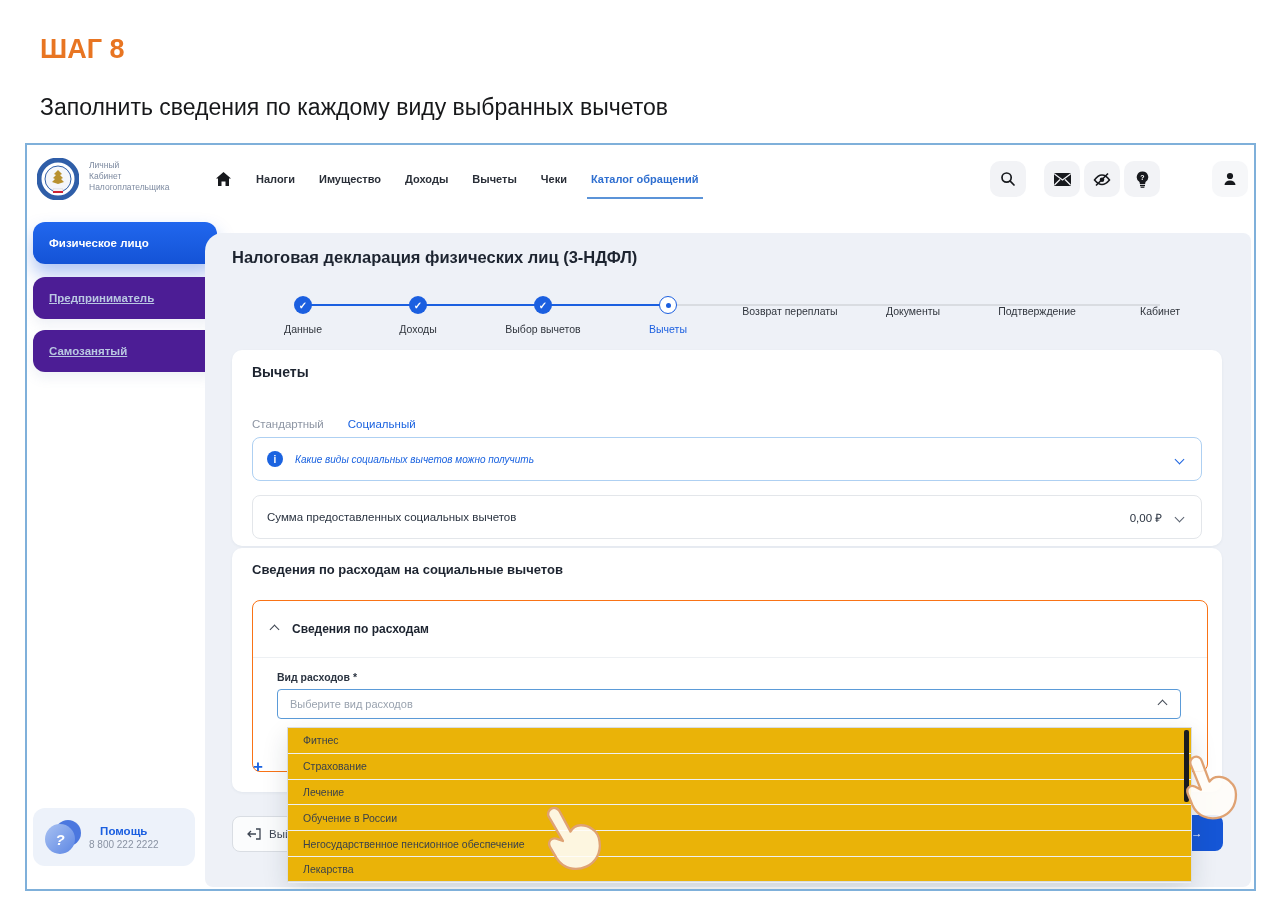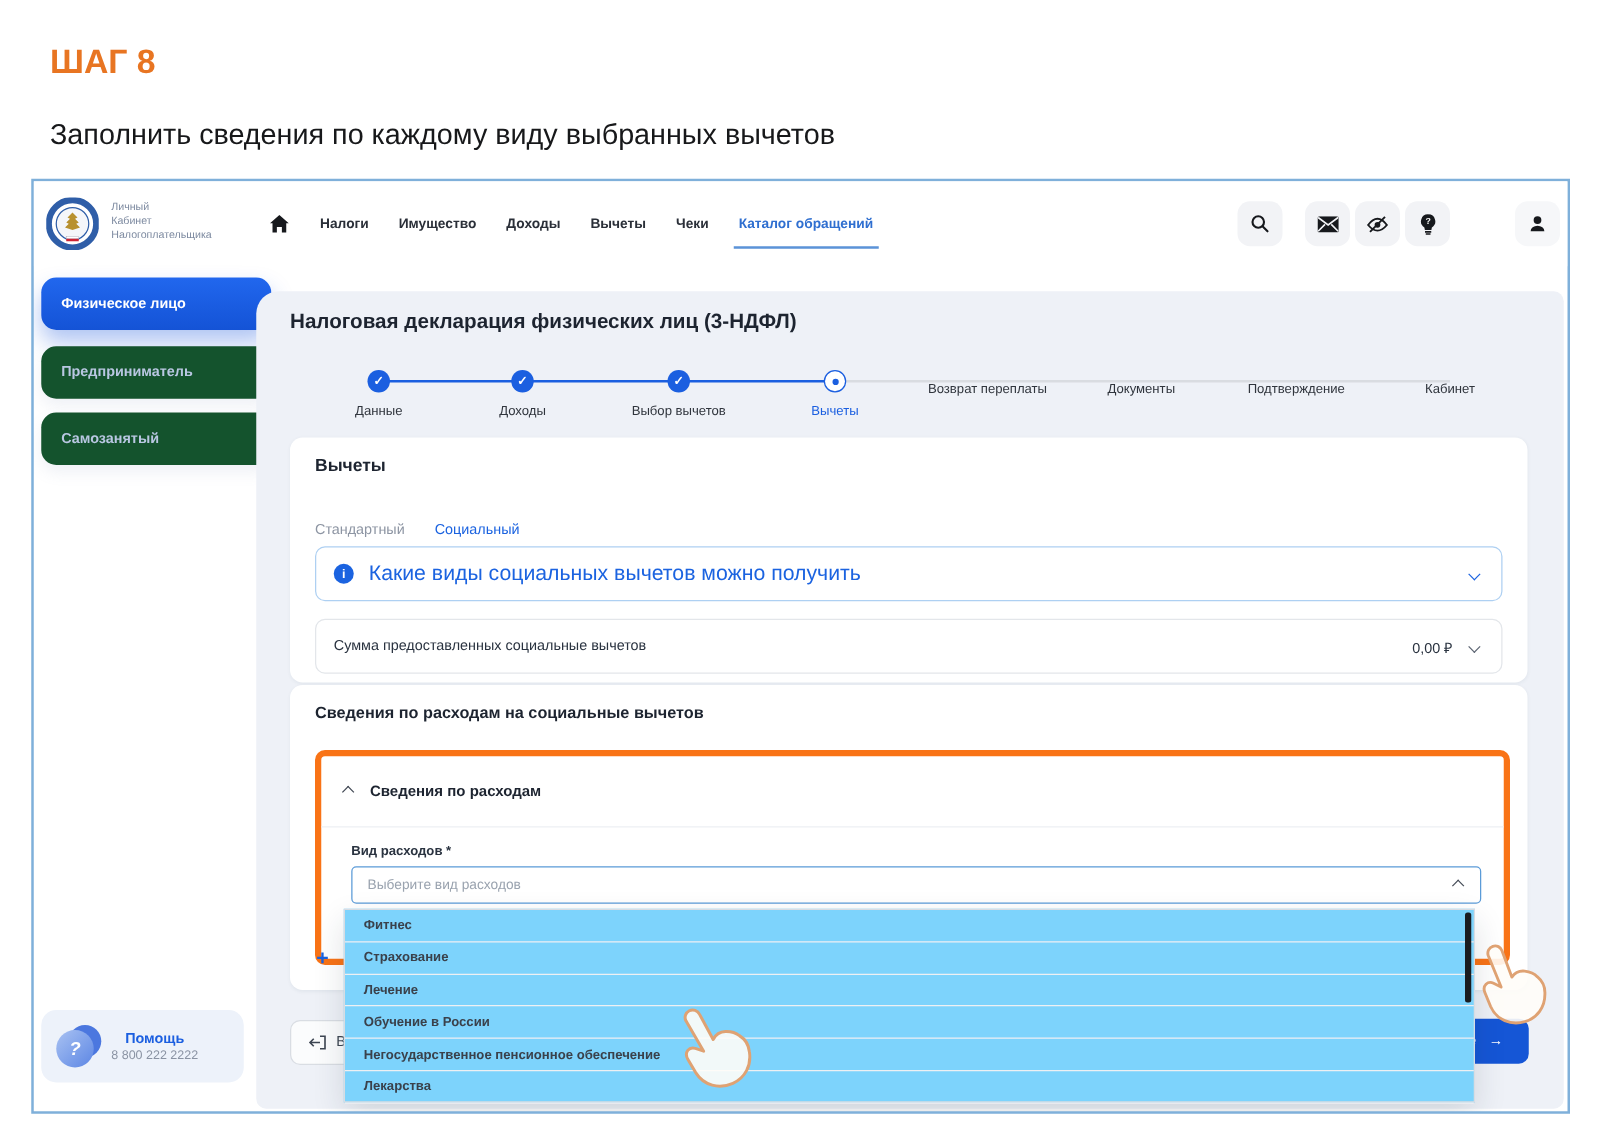--- a/index.html
+++ b/index.html
@@ -26,7 +26,7 @@
   
   .side-item { position:absolute; left:6px; width:184px; height:42px; border-radius:12px; display:flex; align-items:center; padding-left:16px; font-size:11.5px; font-weight:bold; cursor:pointer; }
   .side-active { background:linear-gradient(180deg,#2167ee,#1453d6); color:#fff; box-shadow:0 10px 18px rgba(30,90,220,.35); }
-  .side-idle { background:#14532d; color:#b9c7e2; box-shadow:0 6px 12px rgba(120,140,180,.12); }
+  .side-idle { background:#4c1d95; color:#b9c7e2; box-shadow:0 6px 12px rgba(120,140,180,.12);text-decoration:underline; }
   .help-card { position:absolute; left:6px; top:663px; width:162px; height:58px; border-radius:12px; background:#edf2fa; display:flex; align-items:center; padding-left:12px; }
   .help-q { position:relative; width:34px; height:34px; }
   .help-q .q2 { position:absolute; left:10px; top:0; width:26px; height:26px; border-radius:50%; background:#2e62d9; opacity:.85; }

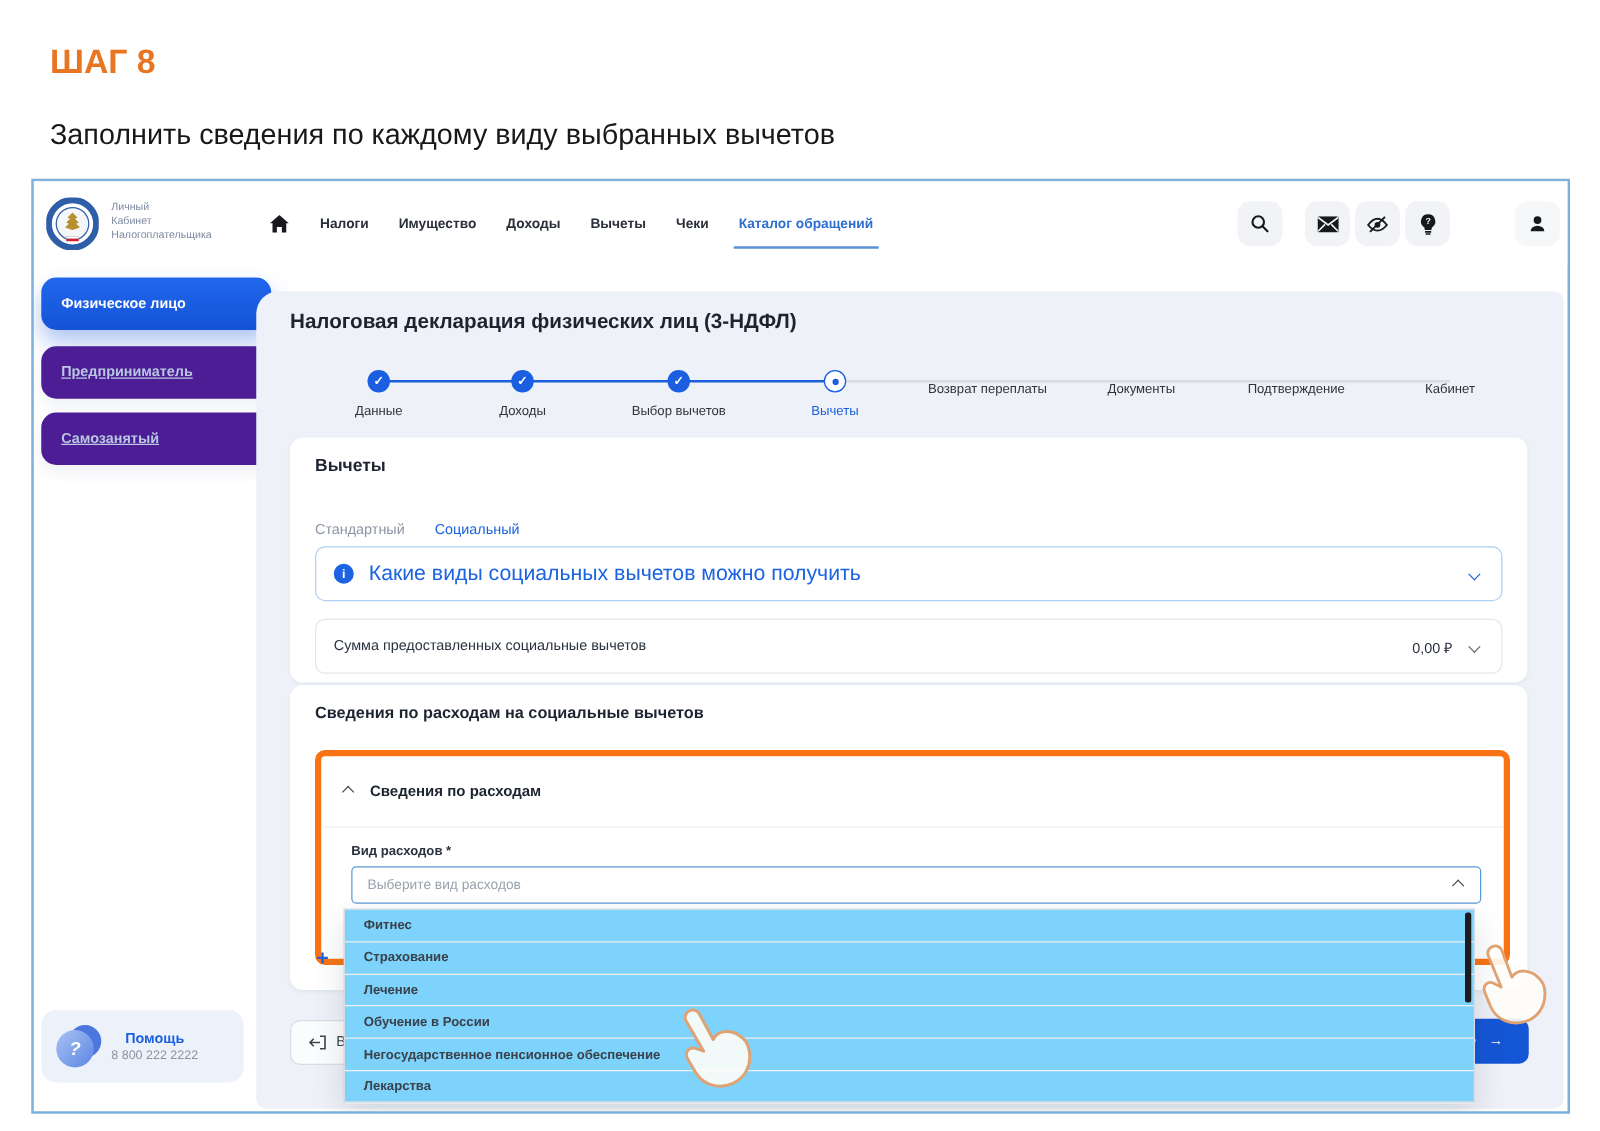--- a/index.html
+++ b/index.html
@@ -64,7 +64,7 @@
   .chv.down { transform:rotate(45deg); }
   .chv.up { transform:rotate(-135deg); }
   .info-ic { width:16px; height:16px; border-radius:50%; background:#1b63e0; color:#fff; font-size:10px; font-weight:bold; font-style:normal; display:flex; align-items:center; justify-content:center; margin:0 12px 0 14px; }
-  .row-info .txt { color:#1b63e0; font-size:17px; }
+  .row-info .txt { color:#1b63e0; font-size:10px;font-style:italic; }
   .row-sum .txt { color:#2a3340; font-size:11.5px; margin-left:14px; }
   .row .right { margin-left:auto; display:flex; align-items:center; gap:14px; padding-right:18px; }
   .row-sum .val { font-size:11.5px; color:#2a3340; }

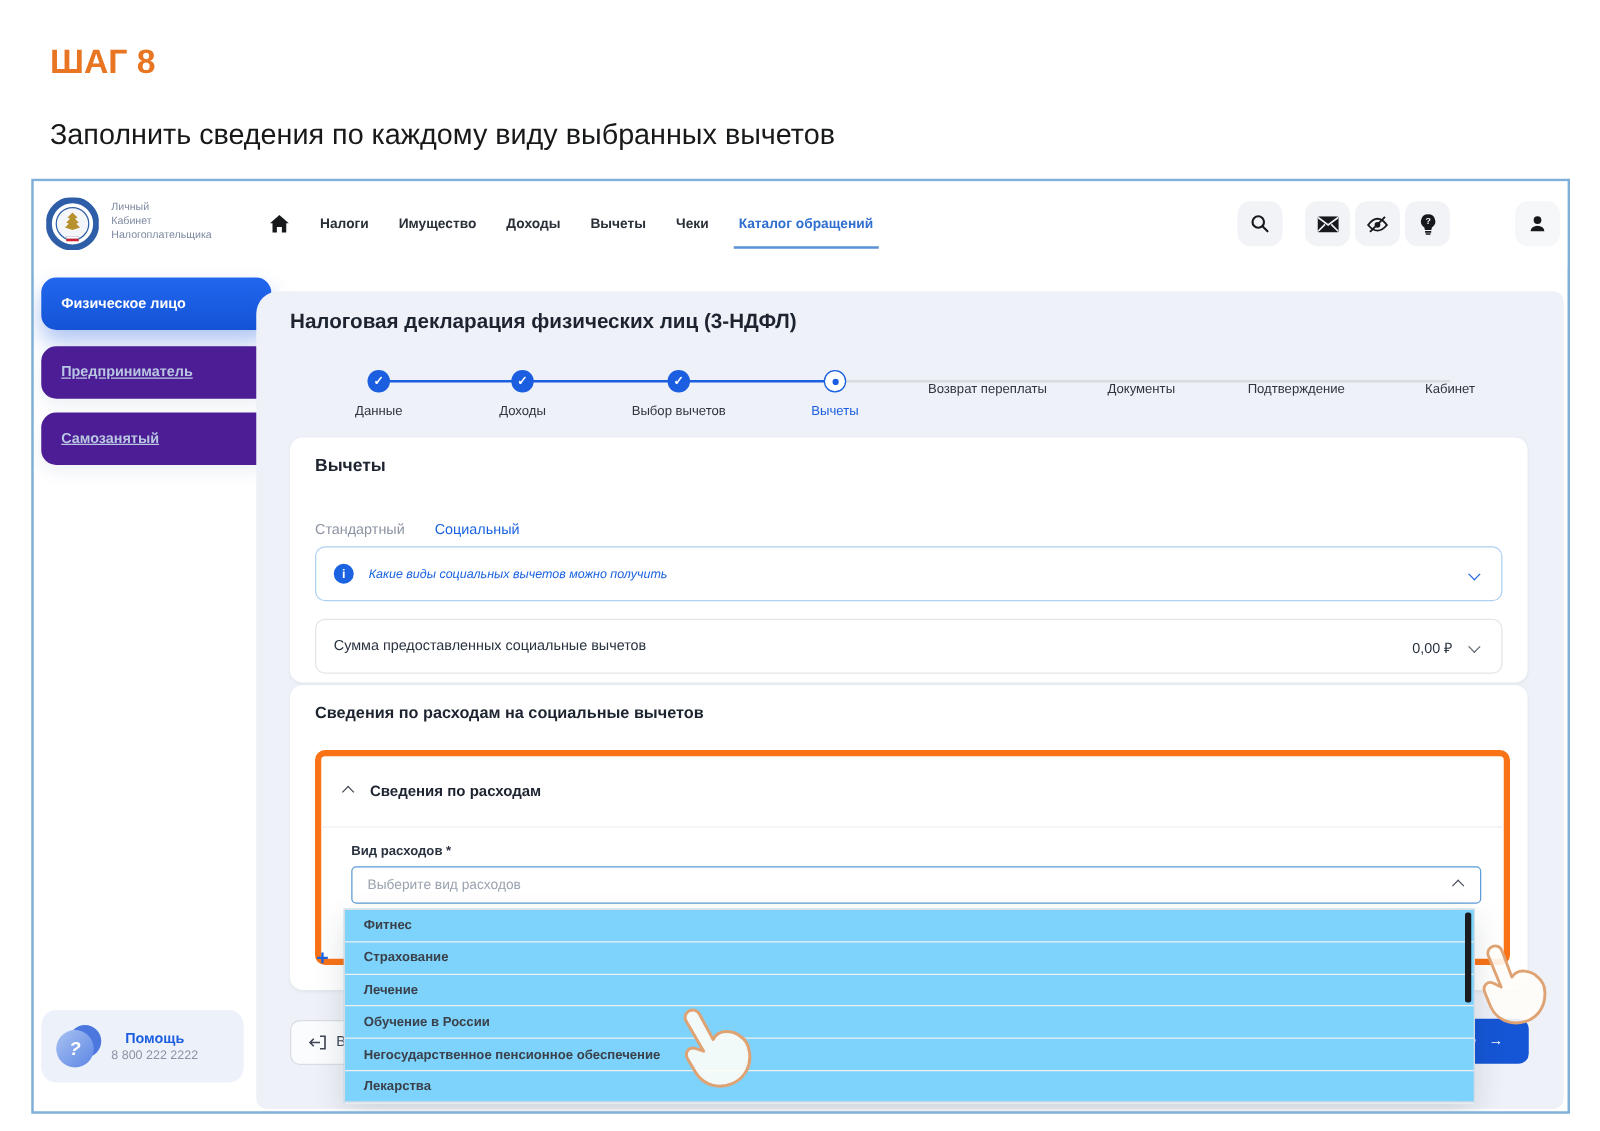--- a/index.html
+++ b/index.html
@@ -250,7 +250,7 @@
           </span>
       </div>
       <div class="row row-sum">
-        <span class="txt">Сумма предоставленных социальные вычетов</span>
+        <span class="txt">Сумма предоставленных социальных вычетов</span>
         <span class="right">
           <span class="val">0,00 ₽</span>
           <span class="chv down" style="color:#5a6270"></span>

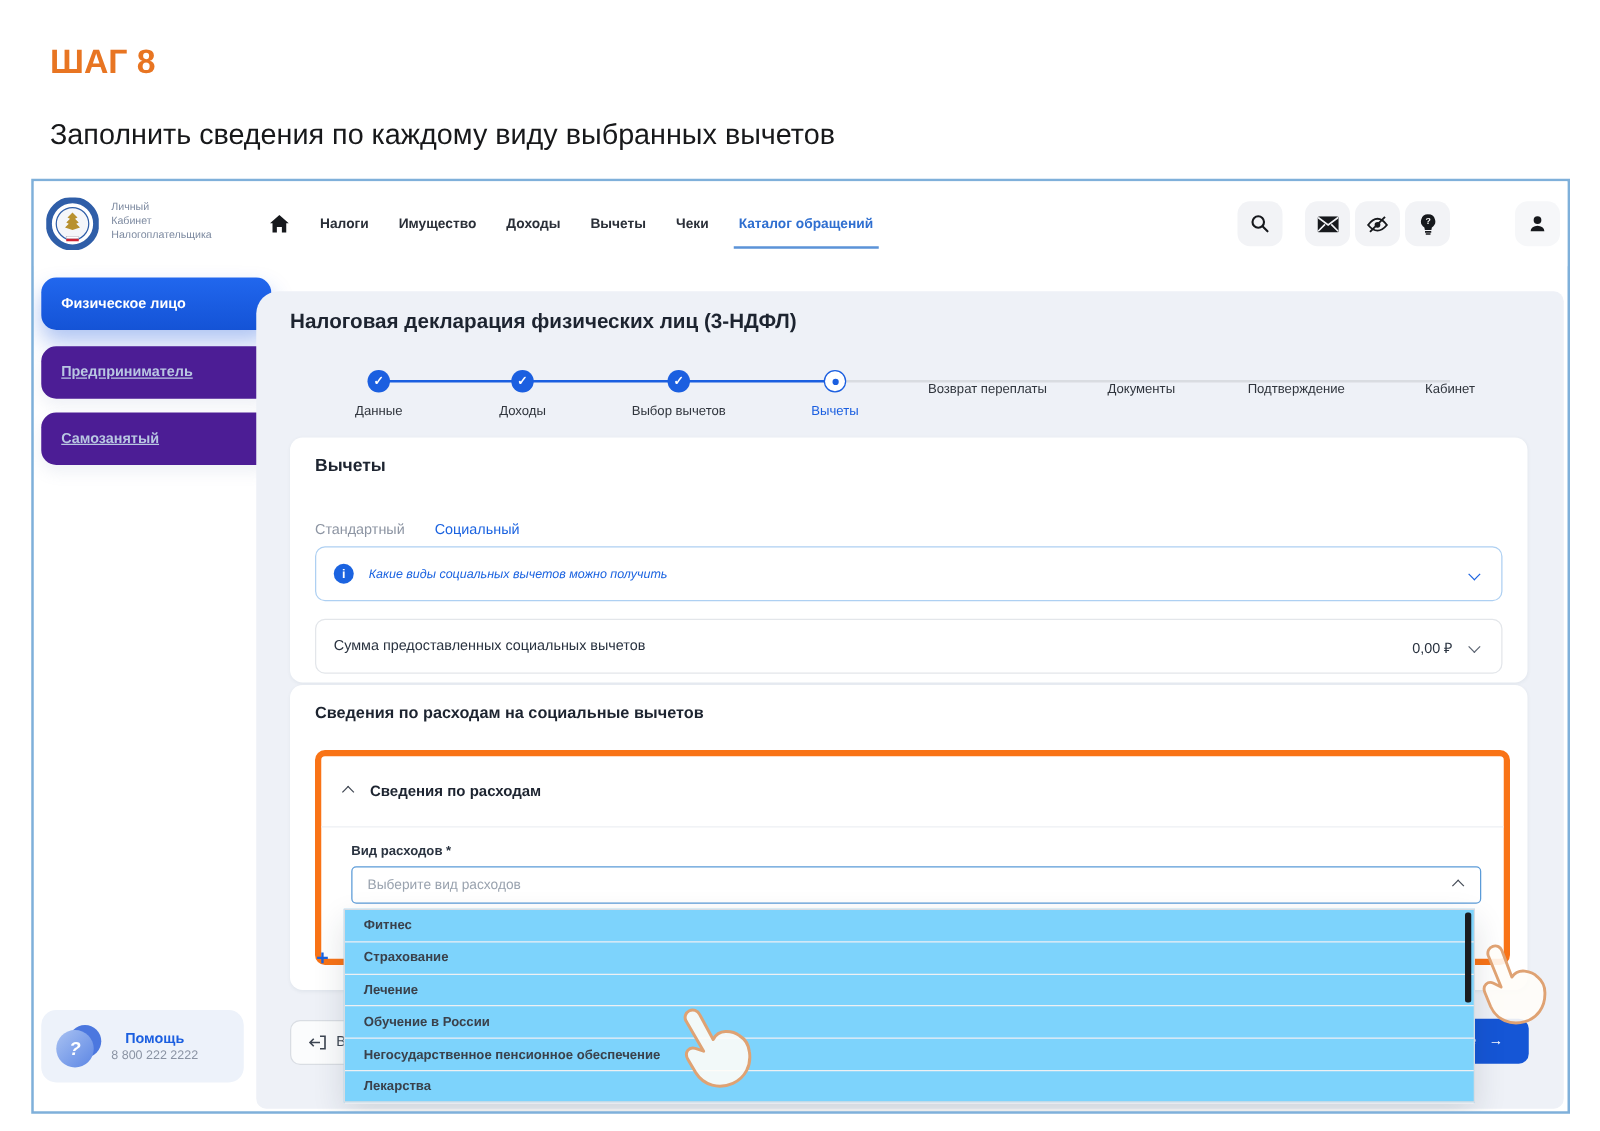--- a/index.html
+++ b/index.html
@@ -69,7 +69,7 @@
   .row .right { margin-left:auto; display:flex; align-items:center; gap:14px; padding-right:18px; }
   .row-sum .val { font-size:11.5px; color:#2a3340; }
 
-  .inner-card { position:absolute; left:20px; top:52px; width:956px; height:172px; border:5px solid #f97316; border-radius:8px; background:#fff; }
+  .inner-card { position:absolute; left:20px; top:52px; width:956px; height:172px; border:1px solid #f97316; border-radius:8px; background:#fff; }
   .acc-head { position:absolute; left:0; top:0; width:100%; height:56px; display:flex; align-items:center; }
   .acc-head .chv { margin:0 14px 0 18px; color:#3d4450; }
   .acc-title { font-size:12px; font-weight:bold; color:#1d2430; }

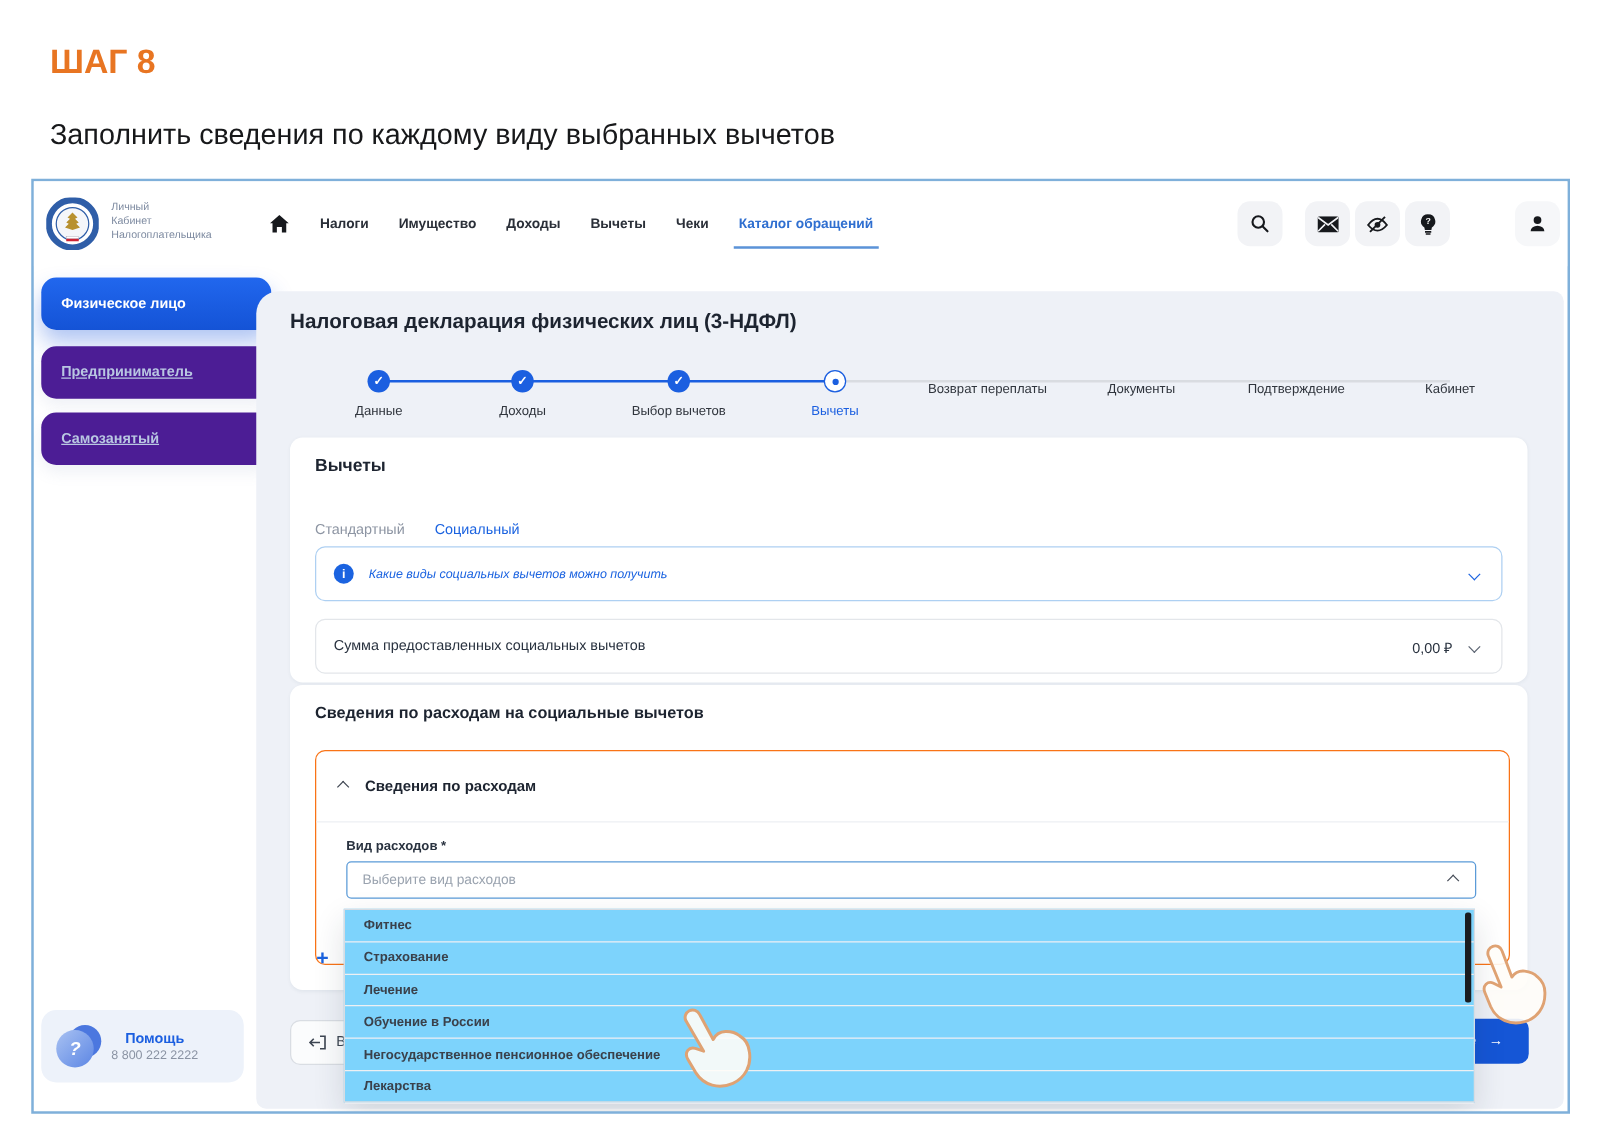--- a/index.html
+++ b/index.html
@@ -92,7 +92,7 @@
   .btn-next { position:absolute; left:1100px; top:670px; width:96px; height:36px; display:flex; align-items:center; justify-content:center; gap:10px; background:#1556d6; border:0; border-radius:8px; font-size:11.5px; color:#fff; cursor:pointer; z-index:4; }
 
   
-  .dropdown { position:absolute; left:248px; top:582px; width:905px; height:155px; background:#7dd3fc; border:1px solid #d8dce2; box-shadow:0 10px 24px rgba(30,40,60,.14); z-index:50;font-weight:bold; }
+  .dropdown { position:absolute; left:260px; top:582px; width:905px; height:155px; background:#eab308; border:1px solid #d8dce2; box-shadow:0 10px 24px rgba(30,40,60,.14); z-index:50; }
   .opt { height:25.8px; display:flex; align-items:center; padding-left:15px; font-size:10.5px; color:#3a414b; border-bottom:1px solid #eef0f3; cursor:pointer; }
   .opt:last-child { border-bottom:0; }
   .scrollthumb { position:absolute; right:2px; top:2px; width:5px; height:72px; background:#1a1c20; border-radius:2px; }

